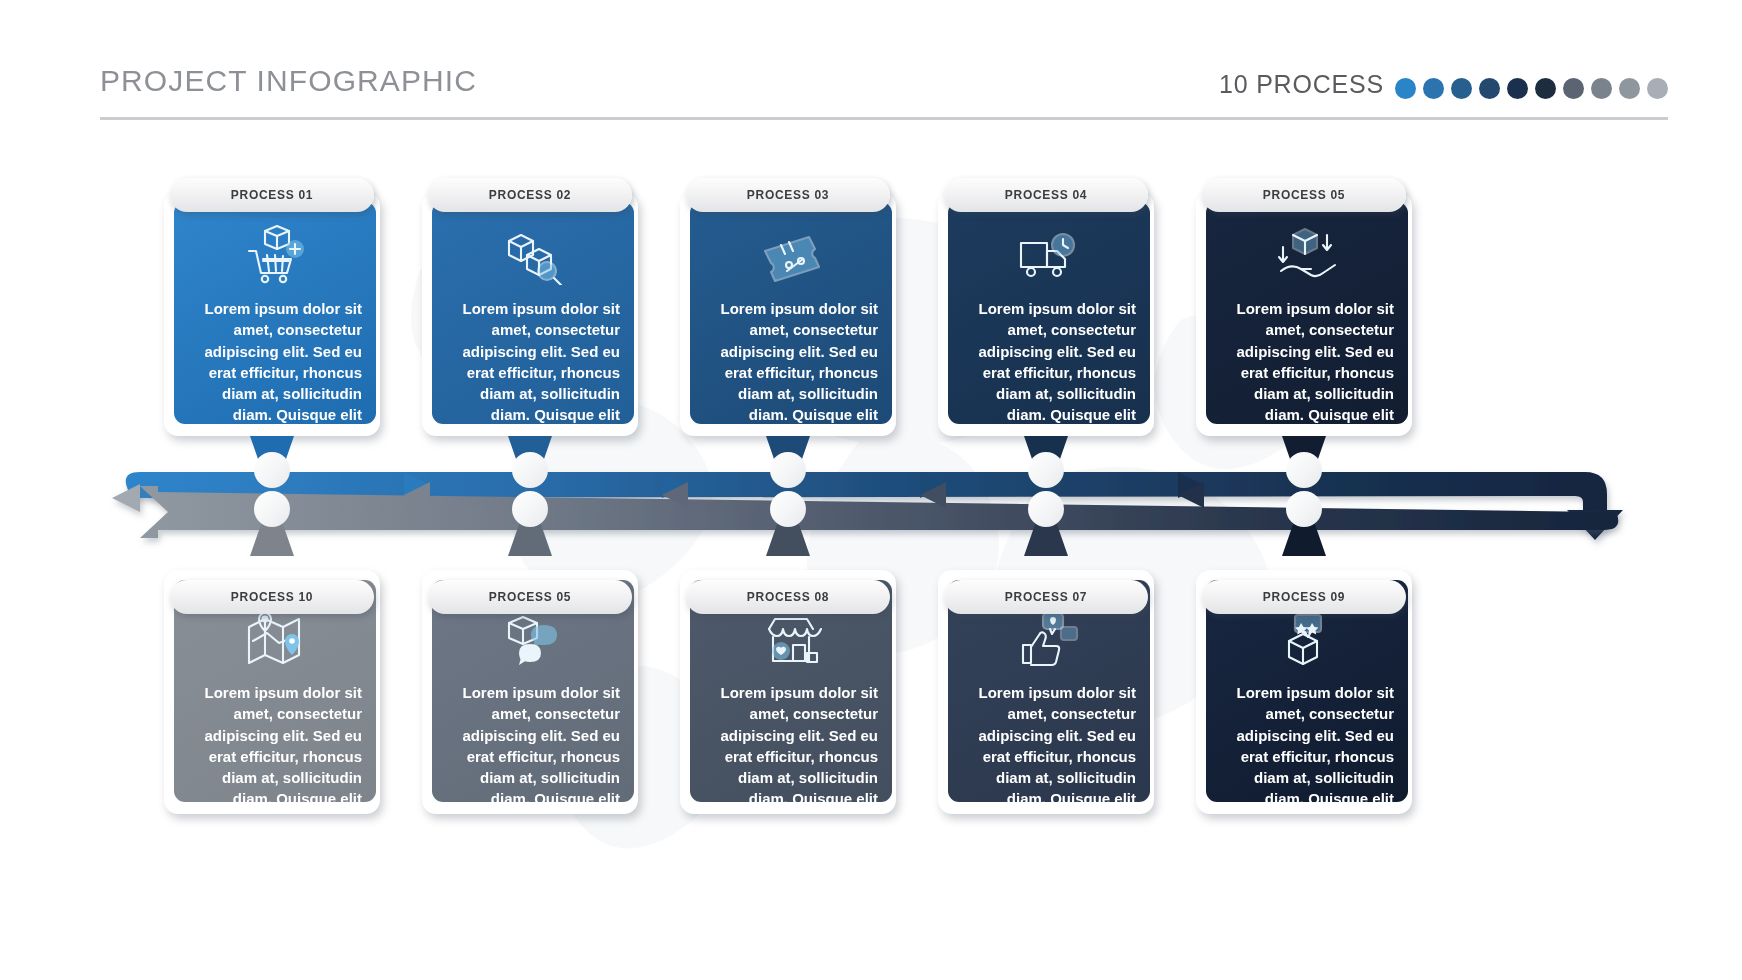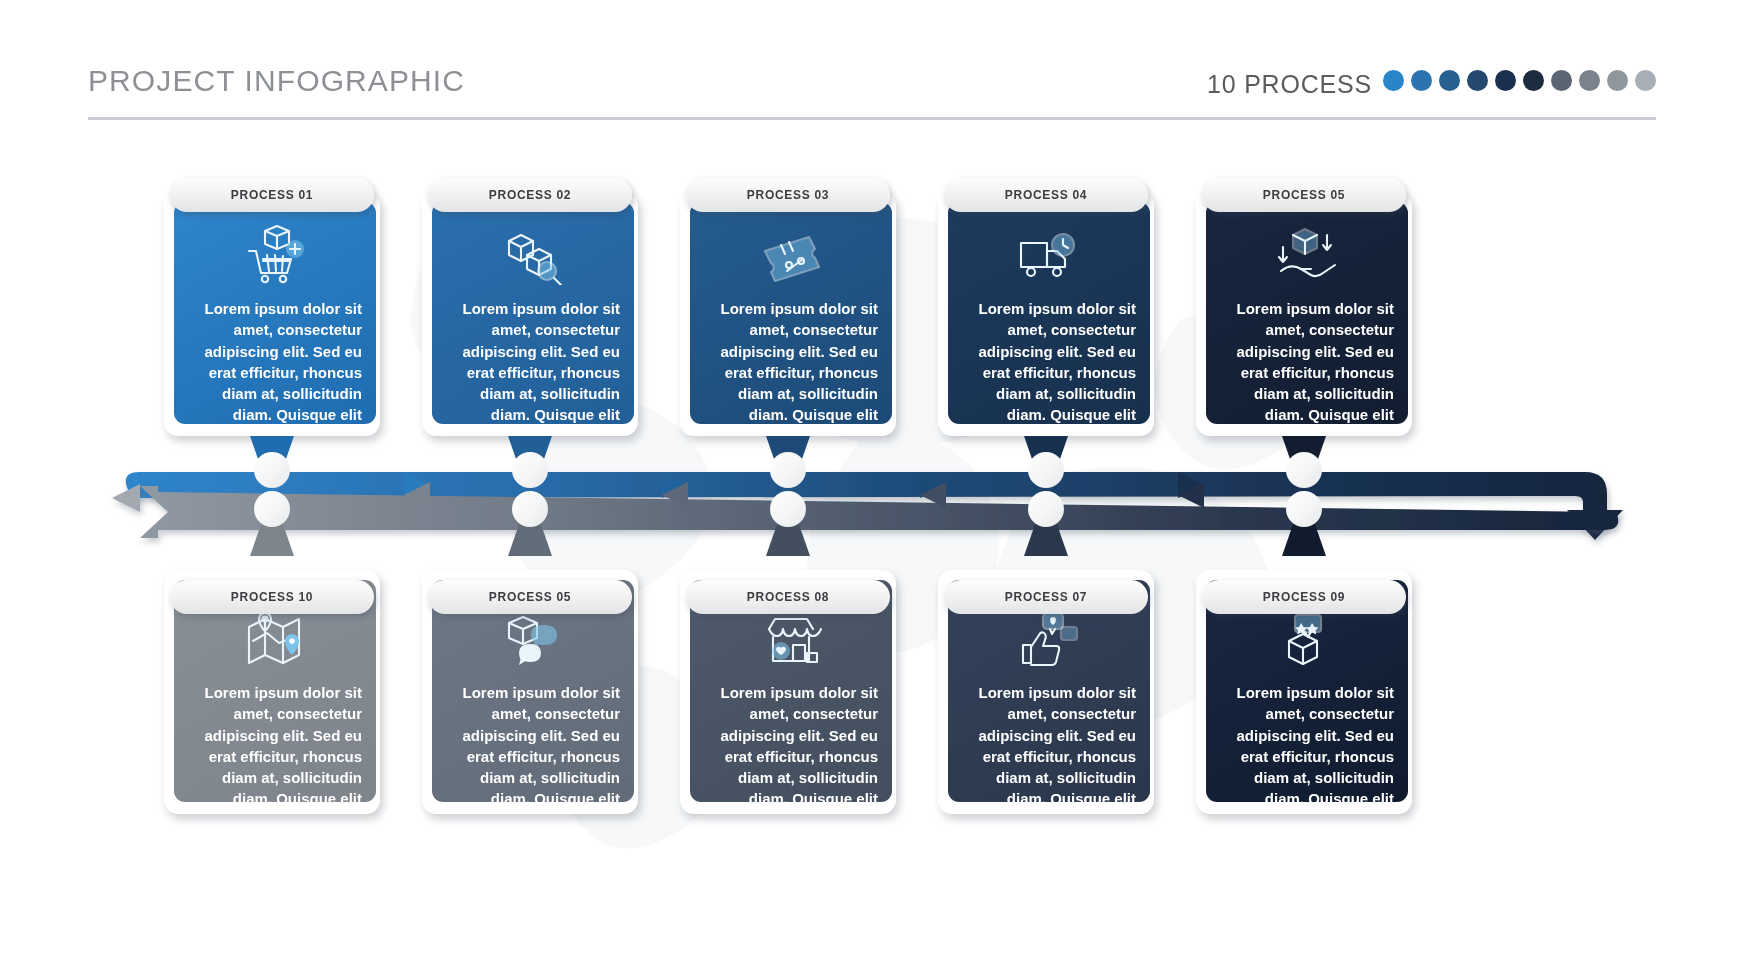--- a/index.html
+++ b/index.html
@@ -25,7 +25,7 @@
   
   .header {
     position: absolute;
-    left: 88px; top: 64px;
+    left: 100px; top: 64px;
     width: 1568px;
     height: 56px;
   }

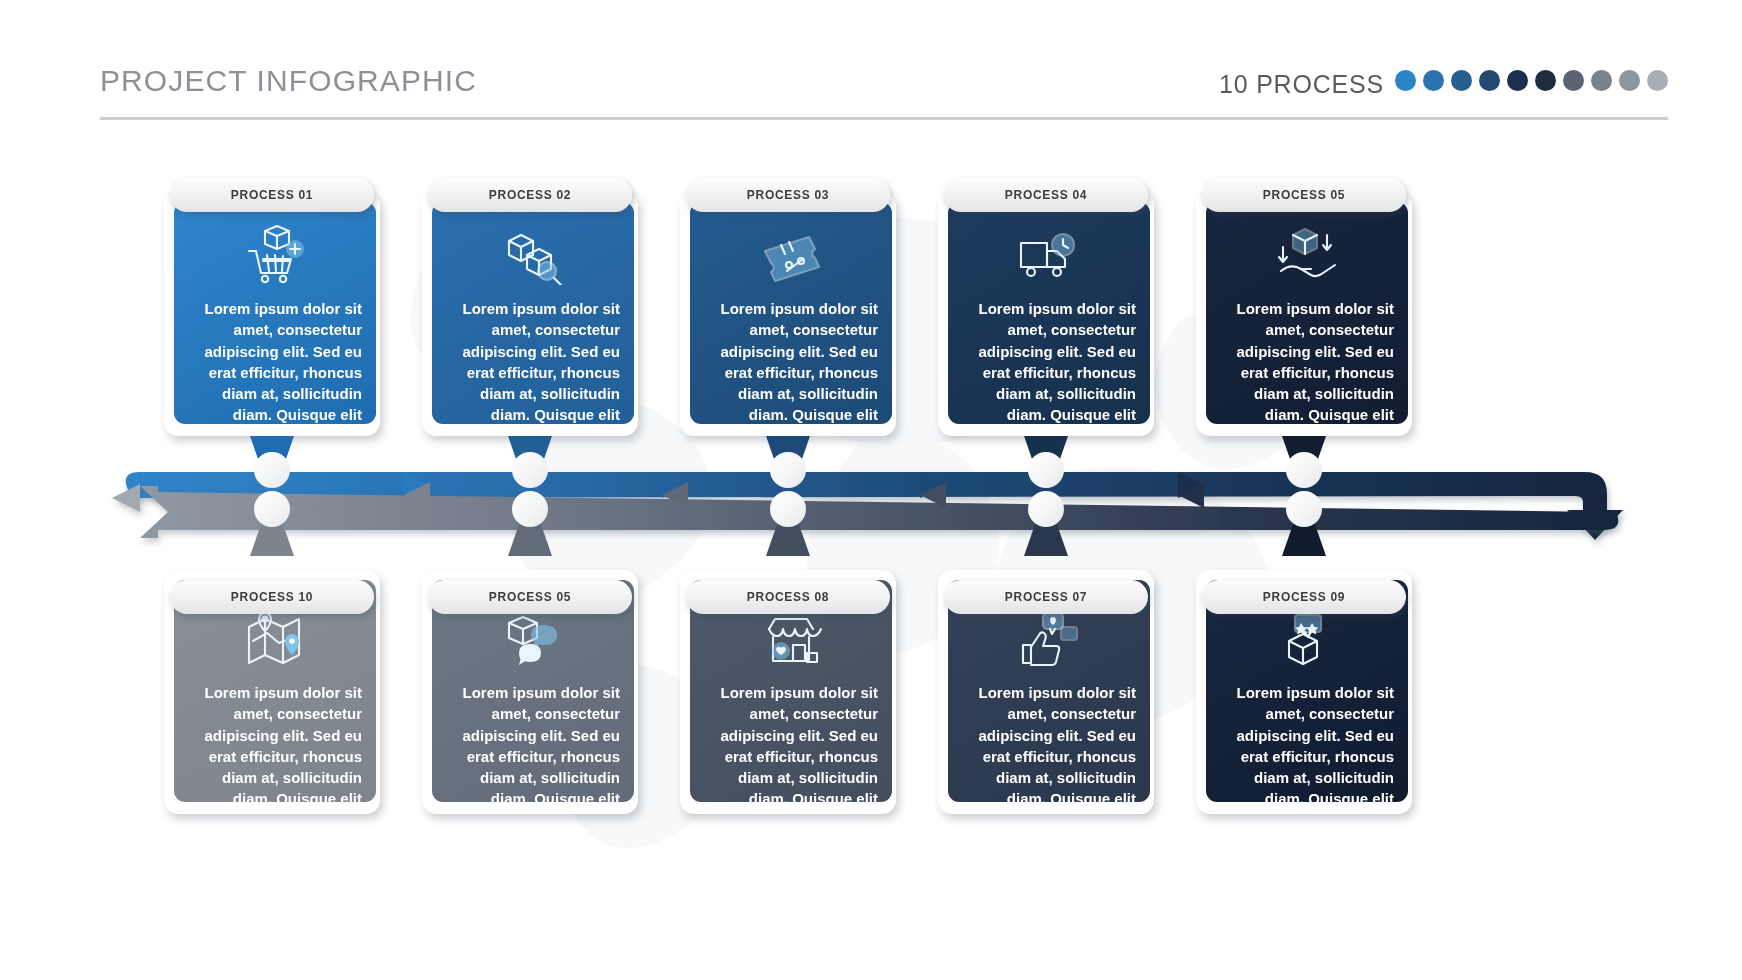--- a/index.html
+++ b/index.html
@@ -41,7 +41,7 @@
     position: absolute;
     right: 0; top: 6px;
     display: flex;
-    align-items: flex-start;
+    align-items: flex-end;
     gap: 11px;
   }
   .header-count {

